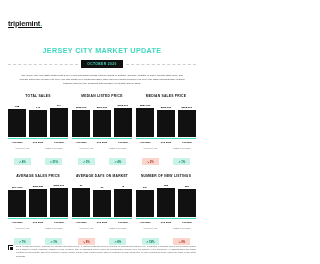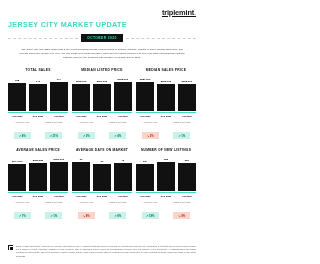--- a/index.html
+++ b/index.html
@@ -13,7 +13,7 @@
   .page { width: 204px; height: 264px; position: relative; padding: 0 8px; }
 
   
-  .logo-wrap { text-align: right; padding-top: 1px; text-decoration: underline; }
+  .logo-wrap { text-align: left; padding-top: 12px; text-decoration: underline; }
   .logo { font-size: 7.5px; font-weight: 700; letter-spacing: -0.2px; color: #1a1a1a; }
   .logo .dot { color: #3fd9c0; }
 

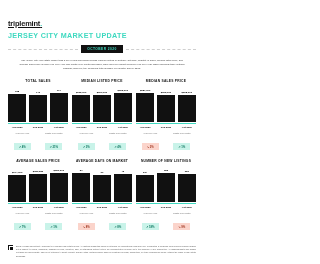--- a/index.html
+++ b/index.html
@@ -17,7 +17,7 @@
   .logo { font-size: 7.5px; font-weight: 700; letter-spacing: -0.2px; color: #1a1a1a; }
   .logo .dot { color: #3fd9c0; }
 
-  .title { text-align: left; margin-top: 1px; font-size: 7.2px; font-weight: 700;
+  .title { text-align: center; margin-top: 16px; font-size: 7.2px; font-weight: 700;
            letter-spacing: 0.35px; color: #3fd9c0; }
 
   .date-row { display: flex; align-items: center; justify-content: center; gap: 3px; margin-top: 5px; }

